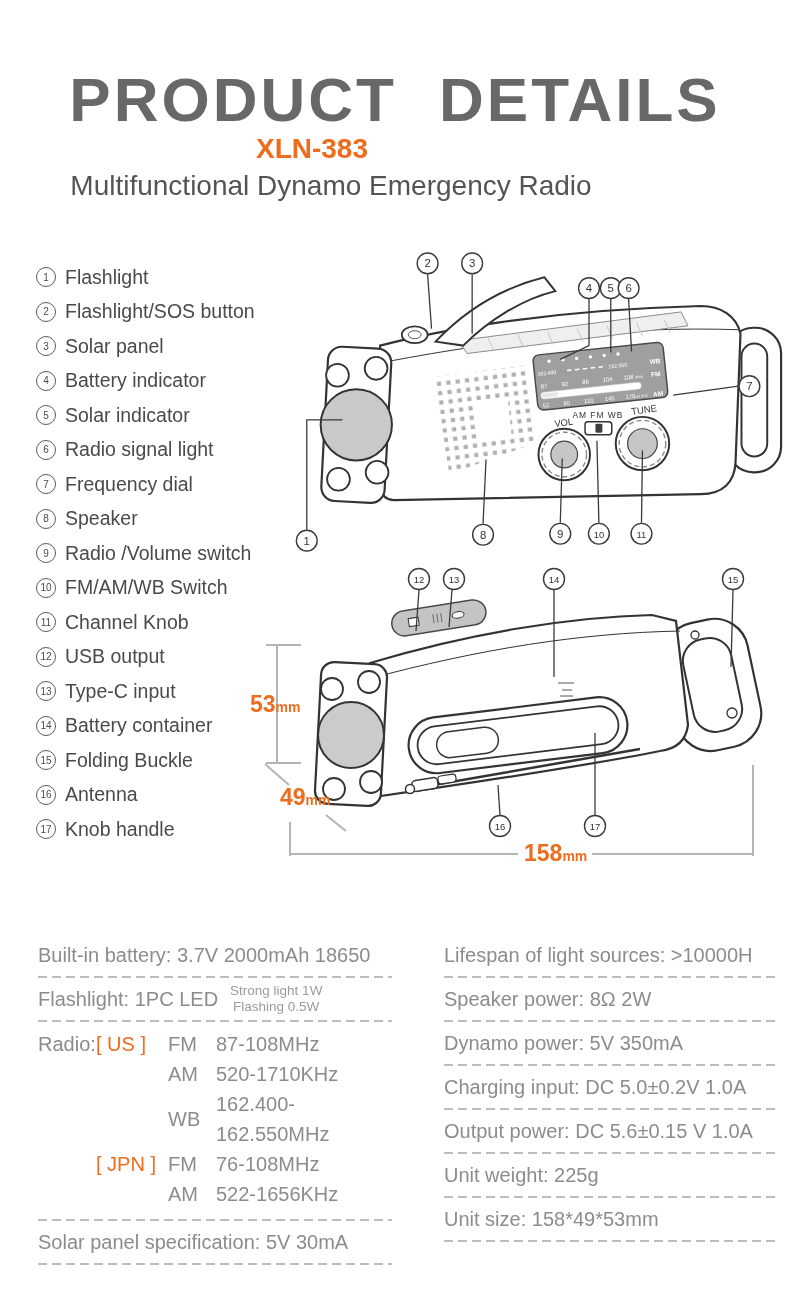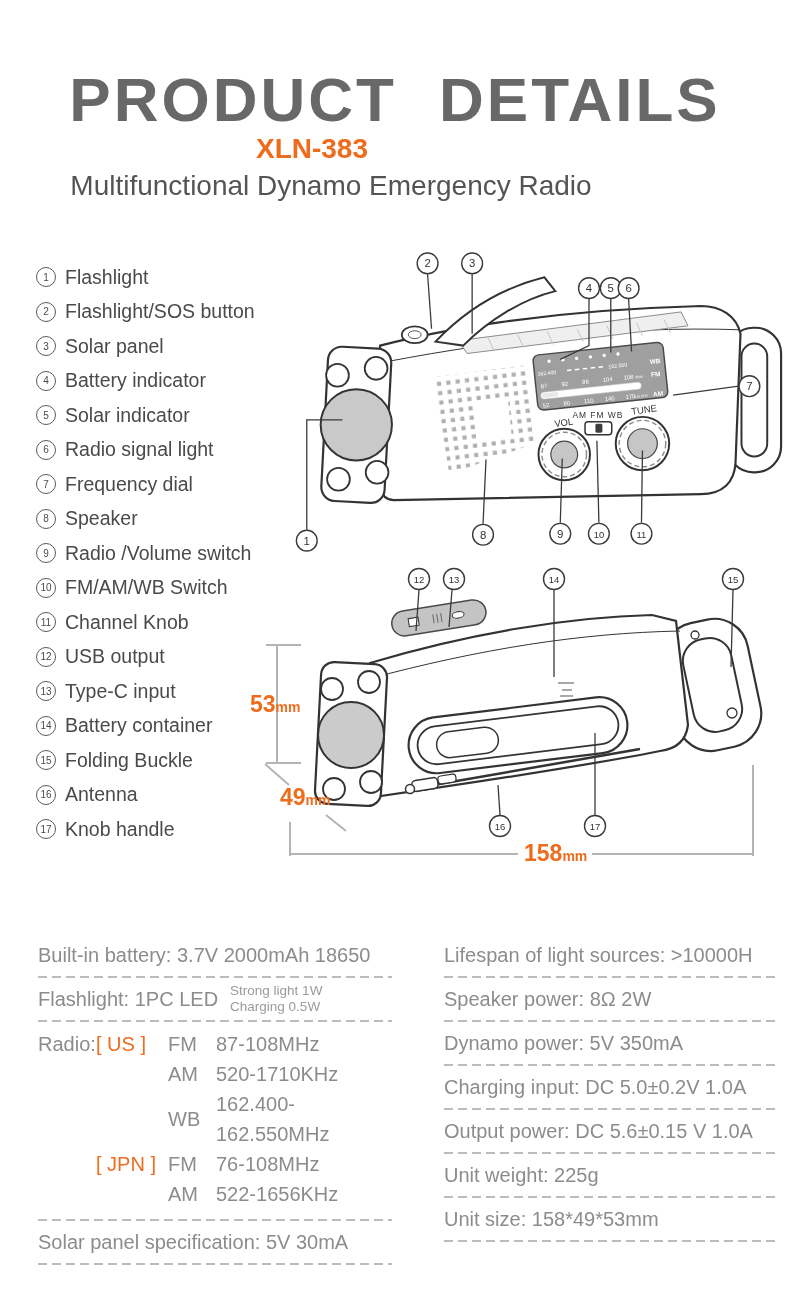--- a/index.html
+++ b/index.html
@@ -26,7 +26,7 @@
   .spec-col{position:absolute;top:934px;}
   #spec-left{left:38px;width:354px;}
   #spec-right{left:444px;width:334px;}
-  .spec-row{height:42px;display:flex;align-items:center;}
+  .spec-row{height:42px;display:flex;align-items:center;text-align:center;}
   .spec-text{font-size:20px;color:#8c8c8c;white-space:nowrap;}
   .dash{height:2px;background:repeating-linear-gradient(90deg,#bcbcbc 0 9px,transparent 9px 14px);}
   .fl-notes{font-size:13.5px;line-height:16px;color:#9b9b9b;margin-left:12px;}

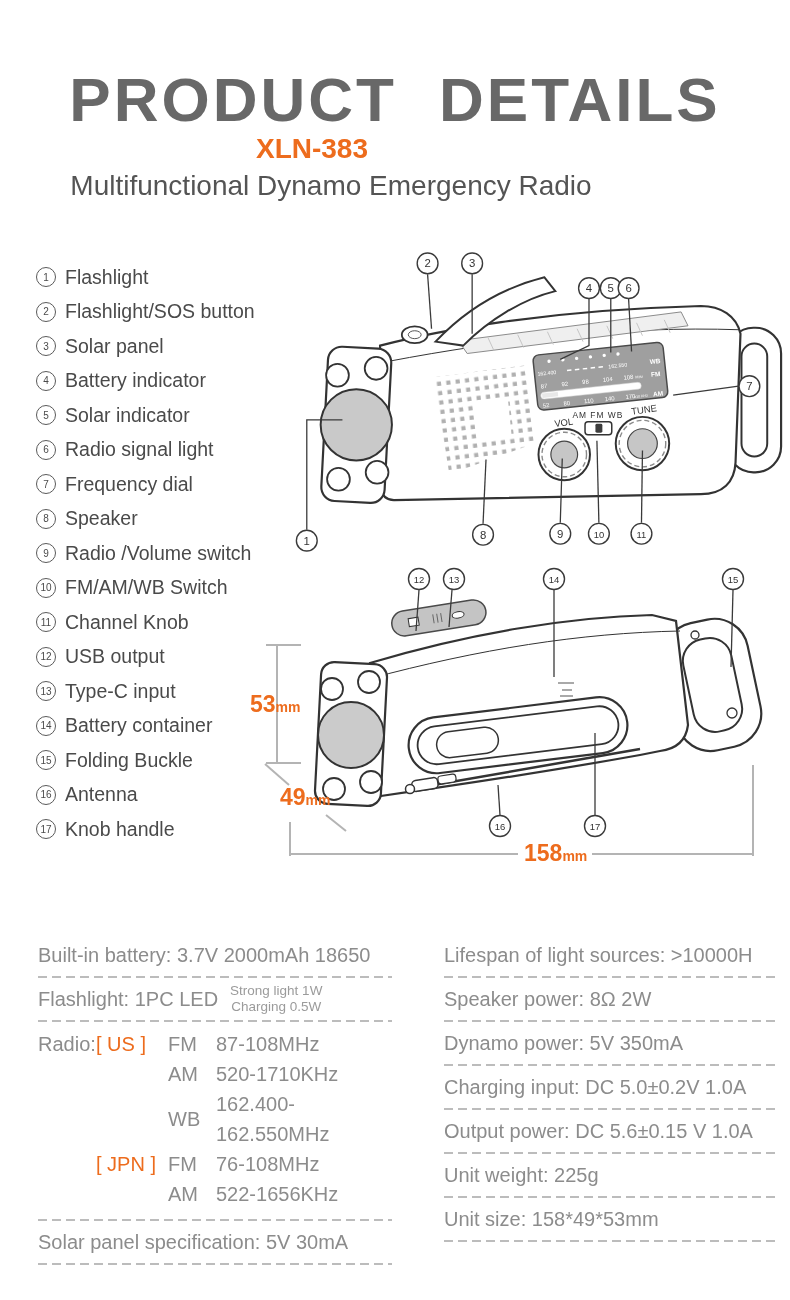--- a/index.html
+++ b/index.html
@@ -379,7 +379,7 @@
       <span class="spec-text">Flashlight: 1PC LED</span>
       <span class="fl-notes">
         <div>Strong light 1W</div>
-        <div>Charging 0.5W</div>
+        <div>Flashing 0.5W</div>
       </span>
     </div>
     <div class="dash"></div>

